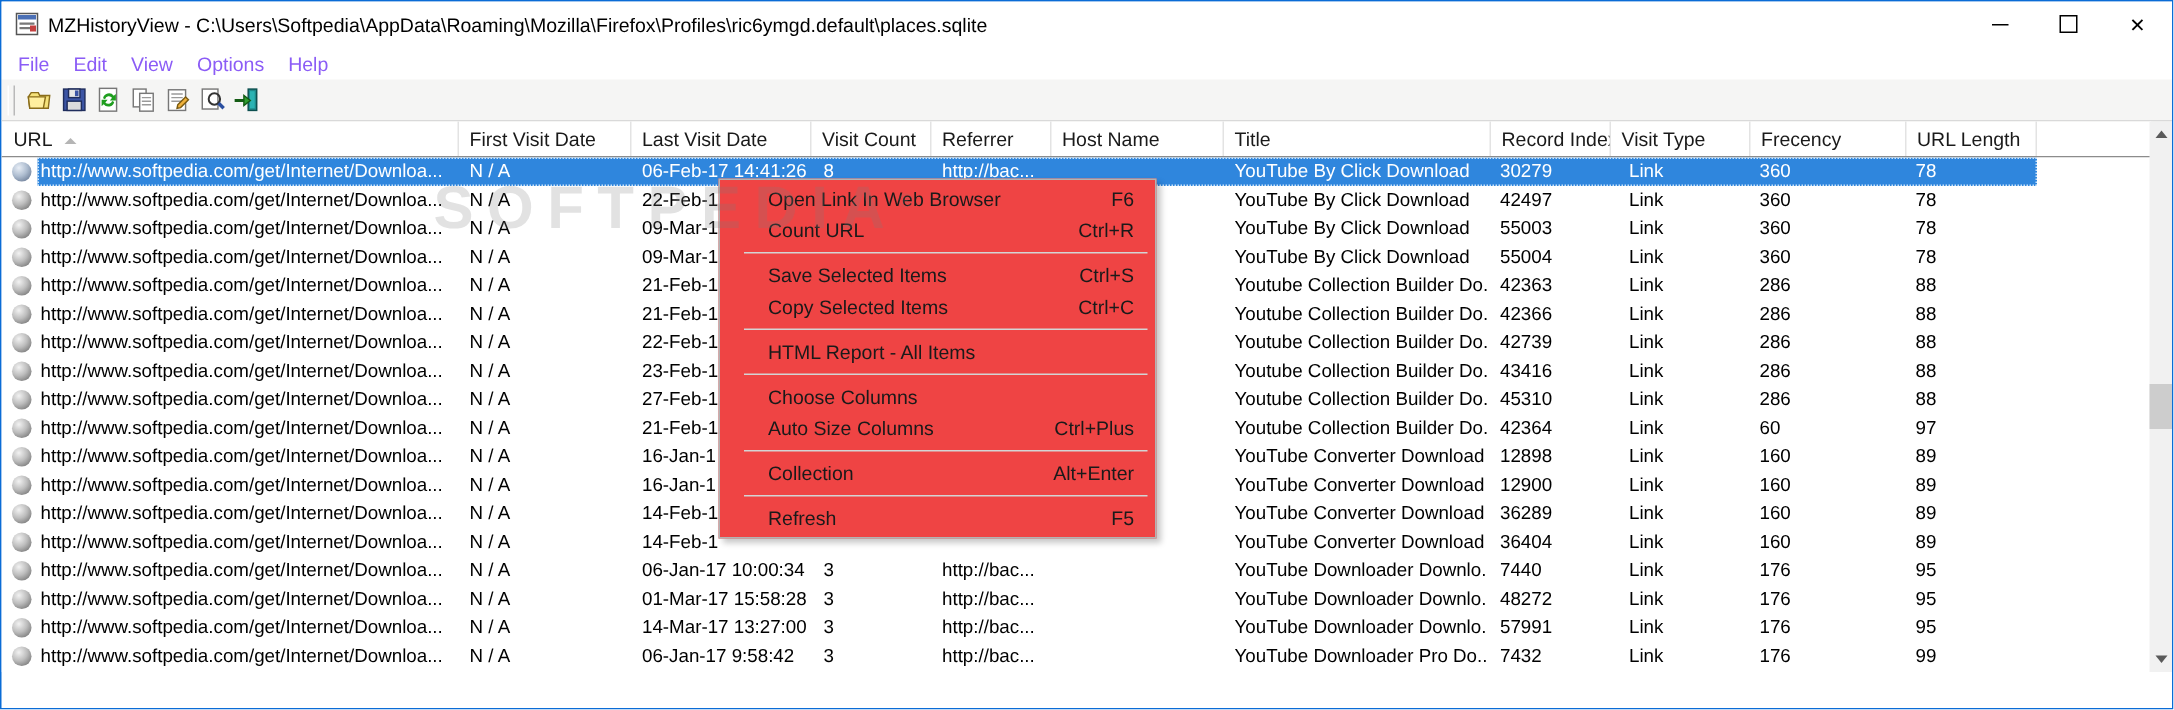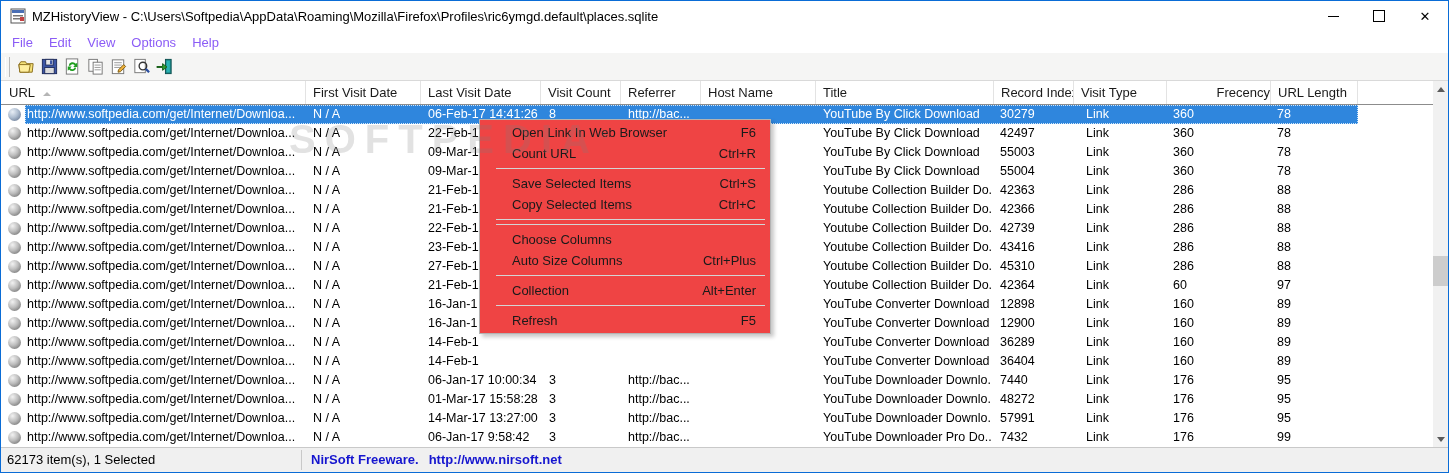--- a/index.html
+++ b/index.html
@@ -171,7 +171,7 @@
       <div class="hcell" style="width: 178px; padding-left: 7px;">Title</div>
       <div class="hcell" style="width: 80px; padding-left: 7px;">Record Index</div>
       <div class="hcell" style="width: 93px; padding-left: 7px;">Visit Type</div>
-      <div class="hcell" style="width: 104px; padding-left: 7px; text-align: right;">Frecency</div>
+      <div class="hcell" style="width: 104px; padding-left: 7px;">Frecency</div>
       <div class="hcell" style="width: 87px; padding-left: 7px;">URL Length</div>
       <div class="hcell" style="width: 77px; padding-left: 7px;"></div>
     </div>

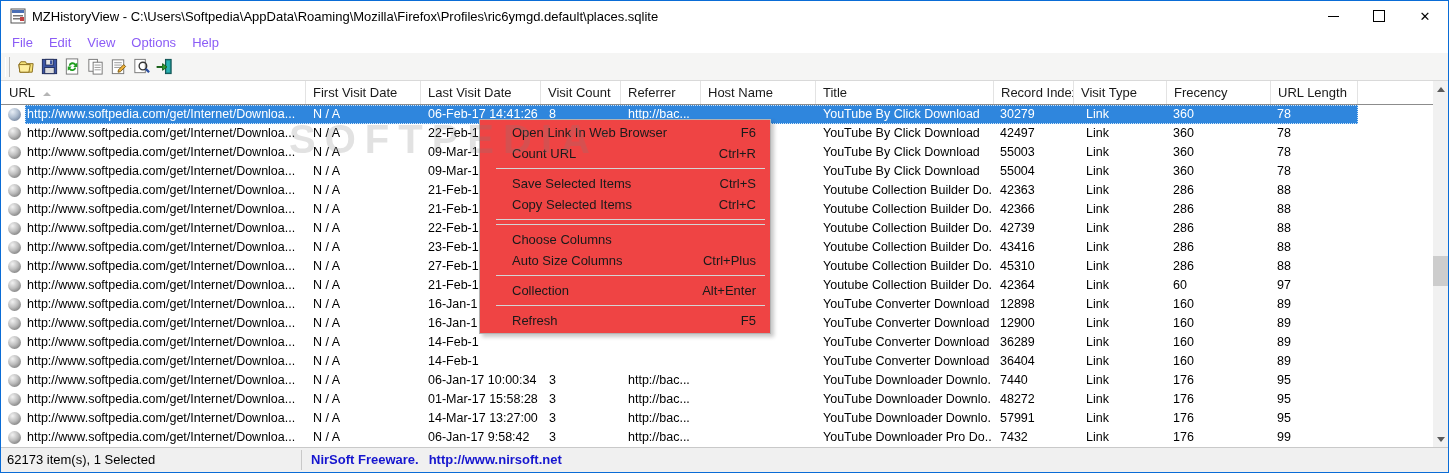--- a/index.html
+++ b/index.html
@@ -461,6 +461,10 @@
         <span class="menu-shortcut">Ctrl+C</span>
       </div>
       <div class="menu-sep"></div>
+      <div class="menu-item">
+        <span>HTML Report - All Items</span>
+        <span class="menu-shortcut"></span>
+      </div>
       <div class="menu-sep"></div>
       <div class="menu-item">
         <span>Choose Columns</span>

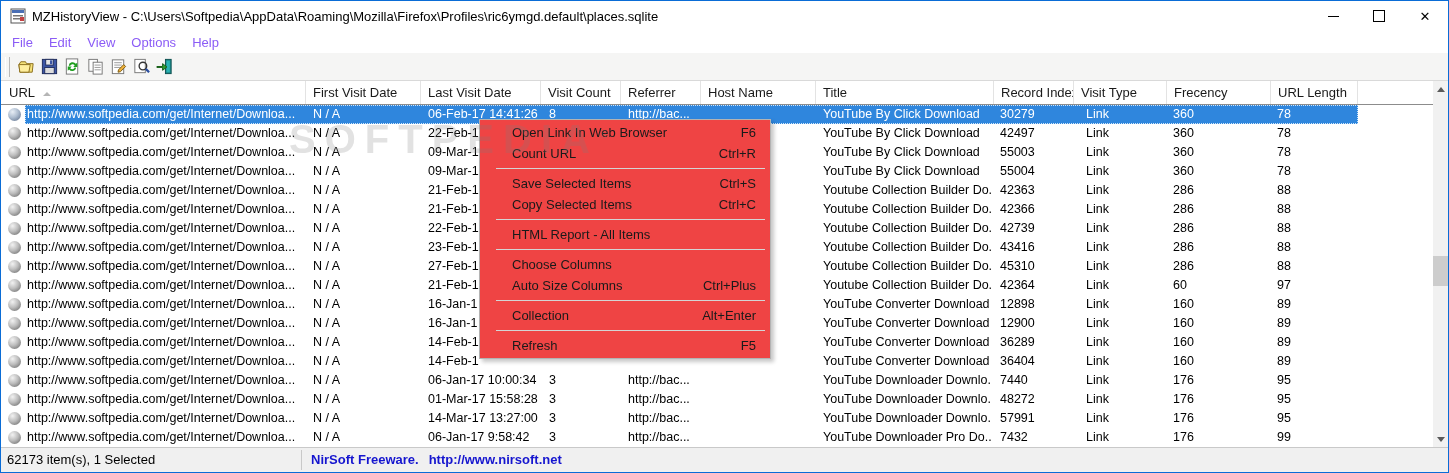--- a/index.html
+++ b/index.html
@@ -488,13 +488,6 @@
 
   <div class="watermark"><span>SOFTPEDIA</span><sup>®</sup></div>
 
-  <div class="statusbar">
-    <span class="status-left">62173 item(s), 1 Selected</span>
-    <span class="status-div"></span>
-    <span class="status-right">
-      <span>NirSoft Freeware.</span><a style="color:#1515cf;text-decoration:none;">http://www.nirsoft.net</a>
-    </span>
-  </div>
 
 </div>
 

